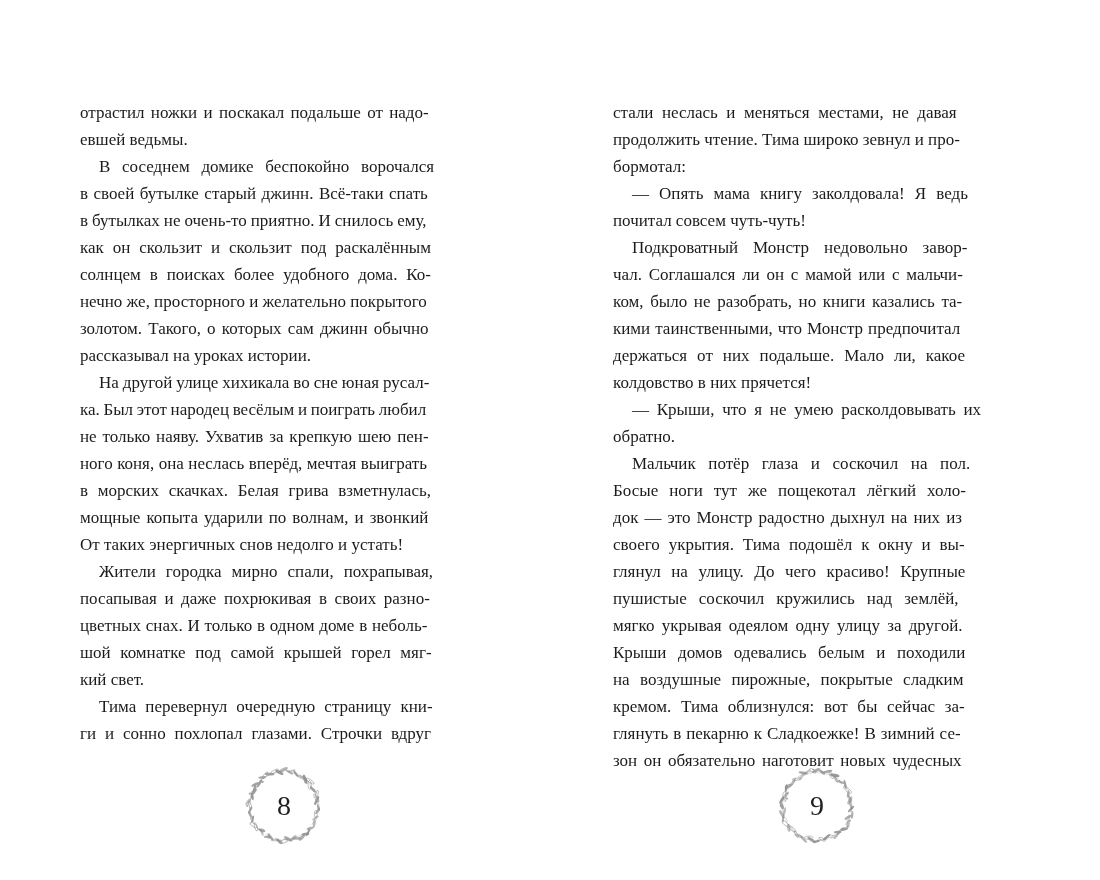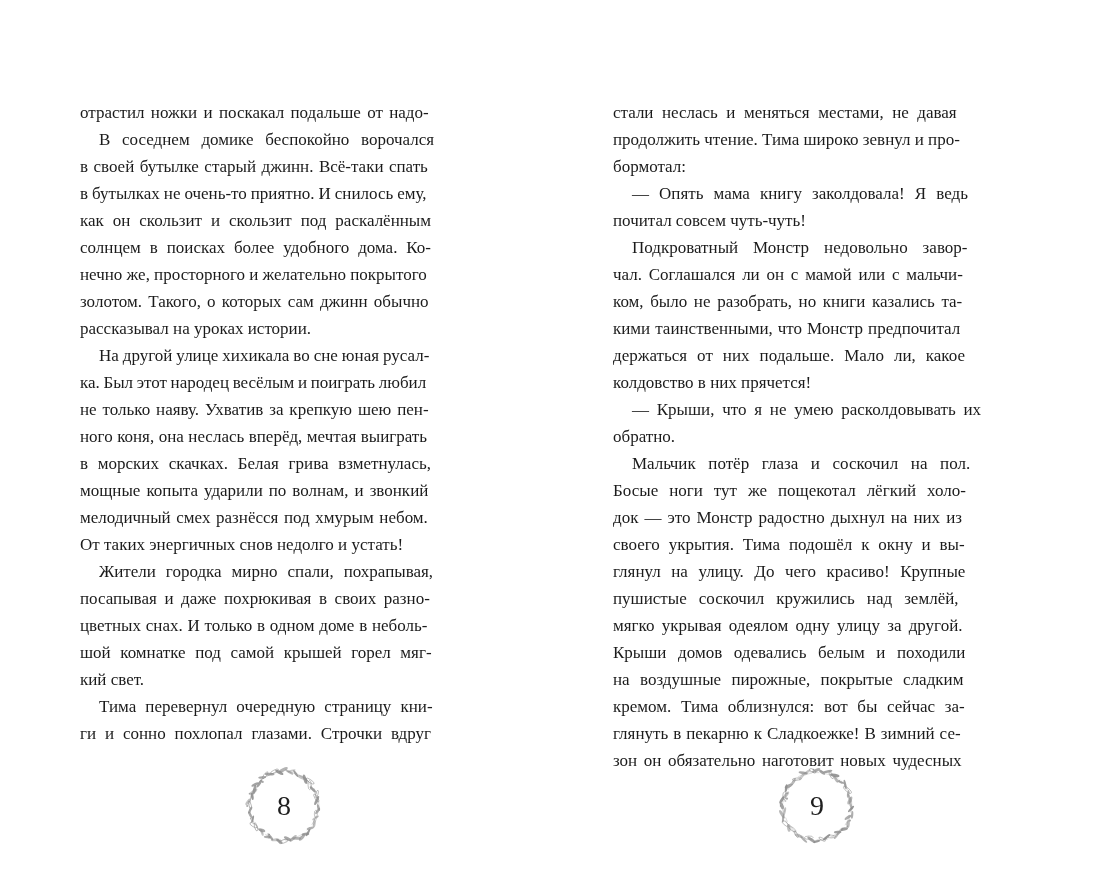--- a/index.html
+++ b/index.html
@@ -43,6 +43,7 @@
   <section class="page left">
     <div class="page-text">
         <div class="line"><span style="word-spacing: 2.08px; letter-spacing: 0px;">отрастил ножки и поскакал подальше от надо-</span></div>
+        <div class="line"><span style="word-spacing: 0px; letter-spacing: 0px;">евшей ведьмы.</span></div>
         <div class="line" style="padding-left: 19px;"><span style="word-spacing: 7.49px; letter-spacing: 0px;">В соседнем домике беспокойно ворочался</span></div>
         <div class="line"><span style="word-spacing: 1.18px; letter-spacing: 0px;">в своей бутылке старый джинн. Всё-таки спать</span></div>
         <div class="line"><span style="word-spacing: -0.29px; letter-spacing: 0px;">в бутылках не очень-то приятно. И снилось ему,</span></div>

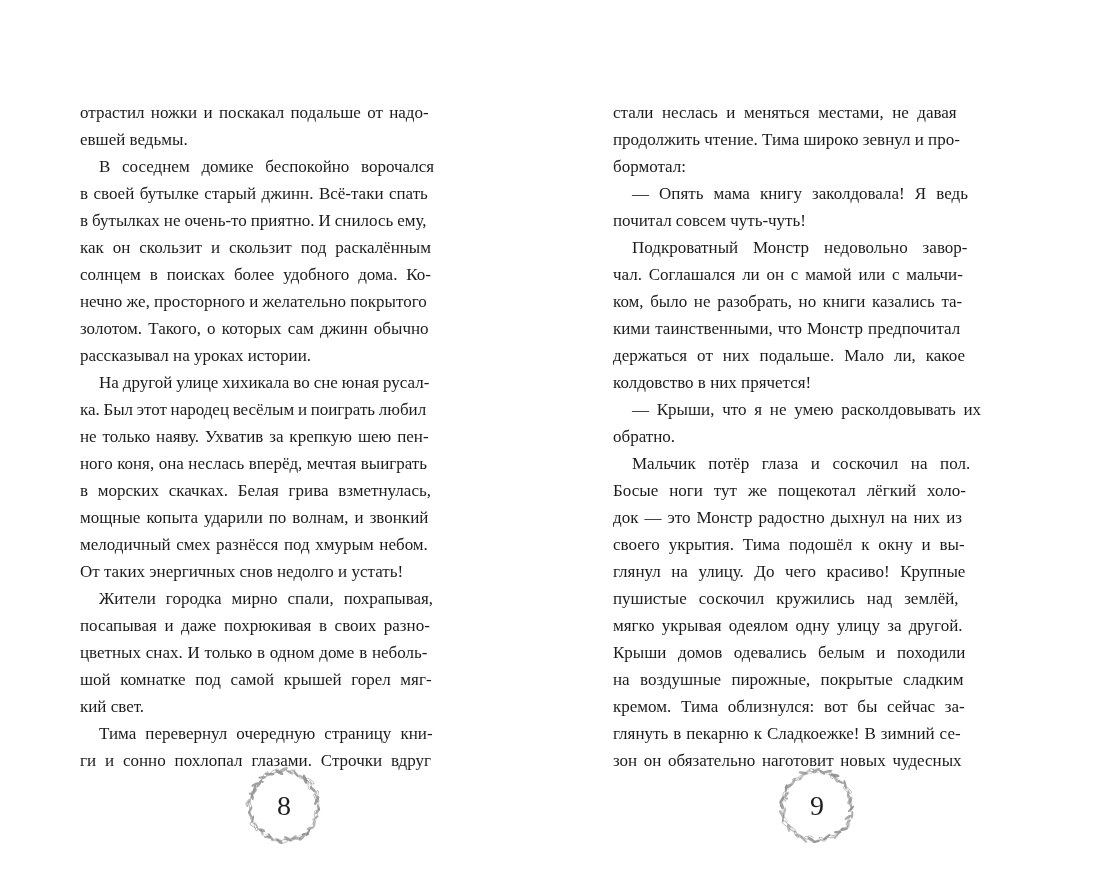--- a/index.html
+++ b/index.html
@@ -58,7 +58,6 @@
         <div class="line"><span style="word-spacing: 0.23px; letter-spacing: 0px;">ного коня, она неслась вперёд, мечтая выиграть</span></div>
         <div class="line"><span style="word-spacing: 5.5px; letter-spacing: 0px;">в морских скачках. Белая грива взметнулась,</span></div>
         <div class="line"><span style="word-spacing: 1.72px; letter-spacing: 0px; margin-top: 7px;">мощные копыта ударили по волнам, и звонкий</span></div>
-        <div class="line"><span style="word-spacing: 1.35px; letter-spacing: 0px;">мелодичный смех разнёсся под хмурым небом.</span></div>
         <div class="line"><span style="word-spacing: 0px; letter-spacing: 0px;">От таких энергичных снов недолго и устать!</span></div>
         <div class="line" style="padding-left: 19px;"><span style="word-spacing: 5.72px; letter-spacing: 0px;">Жители городка мирно спали, похрапывая,</span></div>
         <div class="line"><span style="word-spacing: 3.36px; letter-spacing: 0px;">посапывая и даже похрюкивая в своих разно-</span></div>

